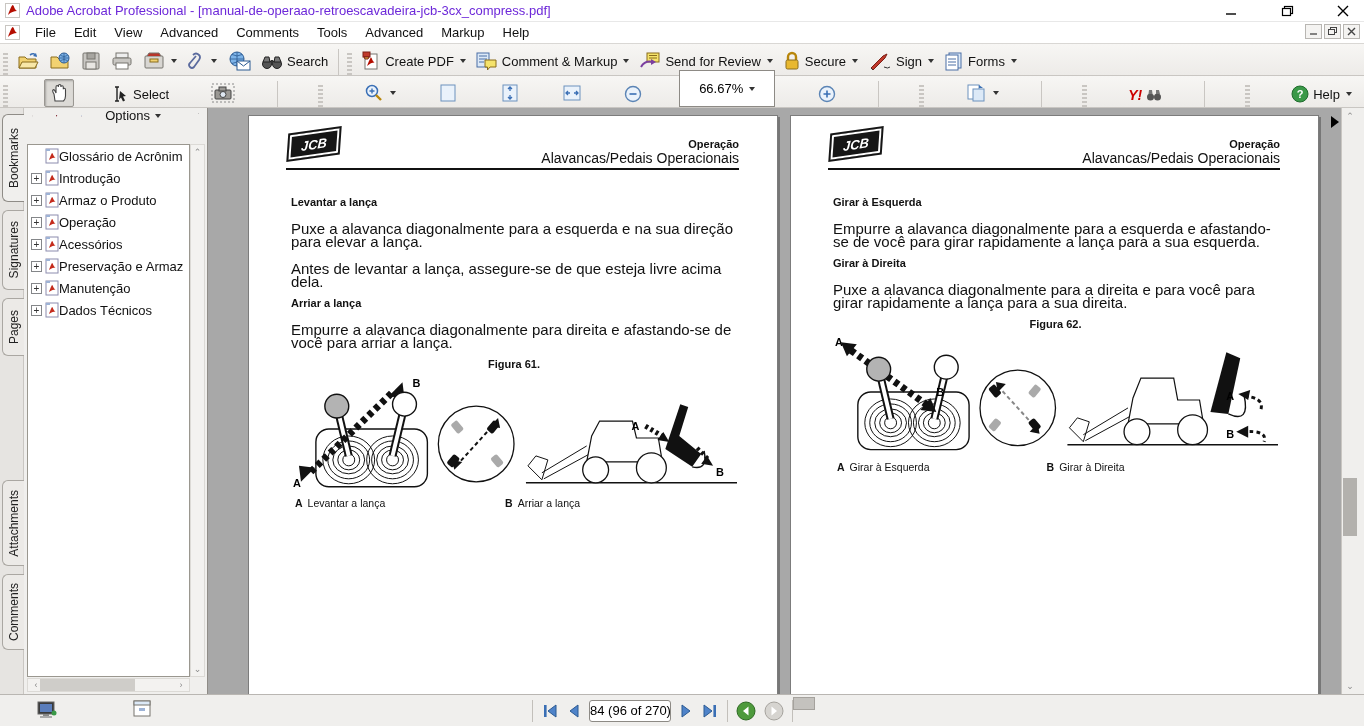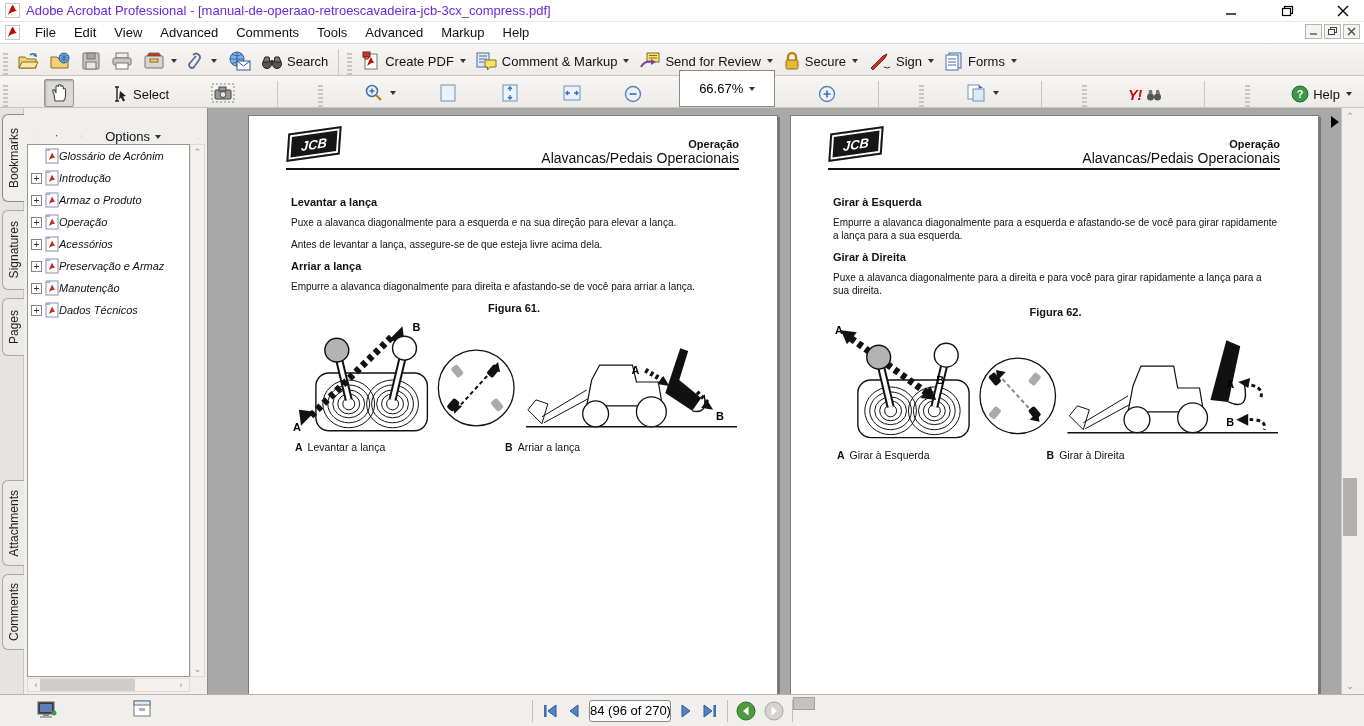--- a/index.html
+++ b/index.html
@@ -44,7 +44,7 @@
 
   
   #panel { position:absolute; left:24px; top:0; bottom:0; width:184px; background:#f0efed; border-right:1px solid #8f8c87; }
-  #panel-header { height:36px; display:flex; align-items:flex-end; gap:23px; padding:0 8px; }
+  #panel-header { height:36px; display:flex; align-items:flex-start; gap:23px; padding:0 8px; }
   #panel-header .opt { display:flex; align-items:center; gap:3px; font-size:13px; }
   #panel-list { position:absolute; top:36px; left:3px; right:17px; bottom:17px; background:#ffffff; border:1px solid #9a978f; overflow:hidden; }
   .bm-row { display:flex; align-items:center; height:22px; padding-left:3px; white-space:nowrap; }

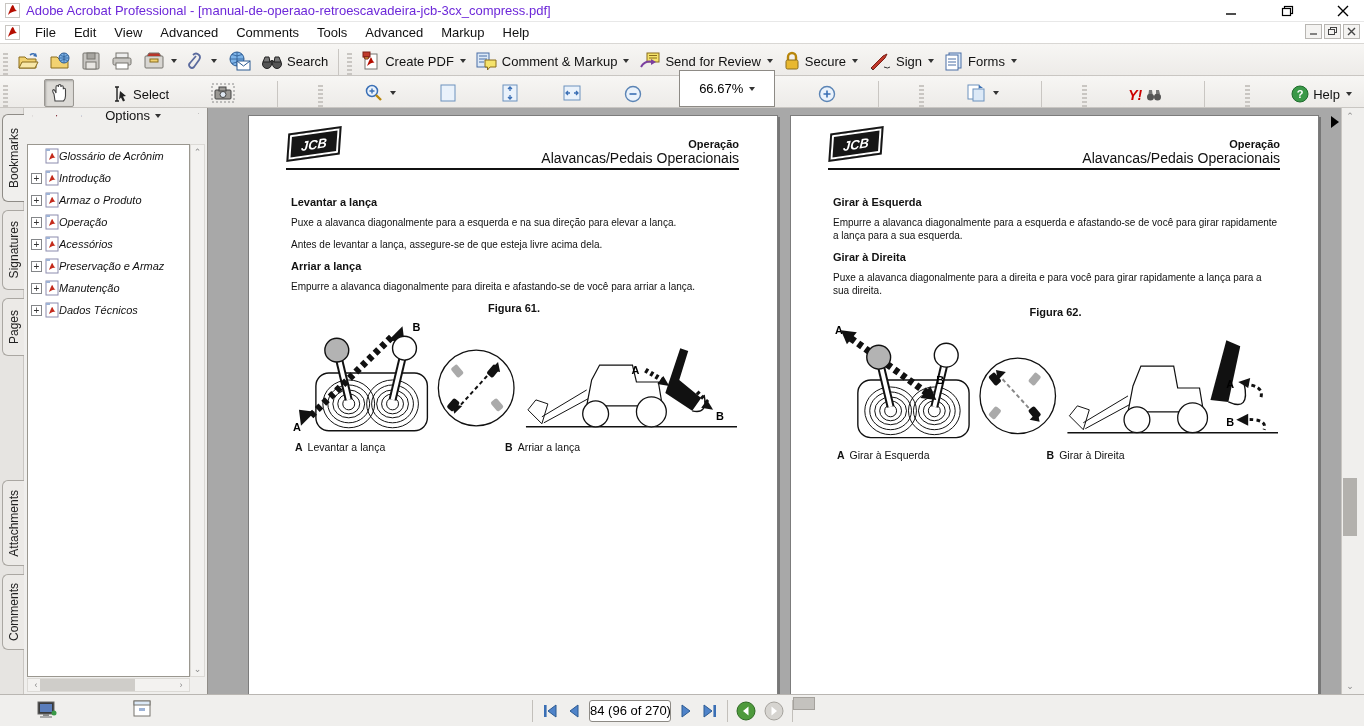--- a/index.html
+++ b/index.html
@@ -49,7 +49,7 @@
   #panel-list { position:absolute; top:36px; left:3px; right:17px; bottom:17px; background:#ffffff; border:1px solid #9a978f; overflow:hidden; }
   .bm-row { display:flex; align-items:center; height:22px; padding-left:3px; white-space:nowrap; }
   .bm-plus { width:11px; height:11px; border:1px solid #848689; background:#fff; font-size:10px; line-height:9px; text-align:center; color:#333; margin-right:3px; flex:0 0 11px; }
-  .bm-label { font-size:11px; overflow:hidden;font-style:italic; }
+  .bm-label { font-size:13px; overflow:hidden; }
   .pscroll-v { position:absolute; top:36px; right:2px; width:15px; bottom:17px; background:#f3f2f0; border:1px solid #dcdad6; }
   .pscroll-h { position:absolute; left:3px; right:17px; bottom:2px; height:14px; background:#f3f2f0; border:1px solid #dcdad6; }
   .pscroll-h .thumb { position:absolute; left:12px; top:0px; width:95px; height:12px; background:#cfcdc9; }

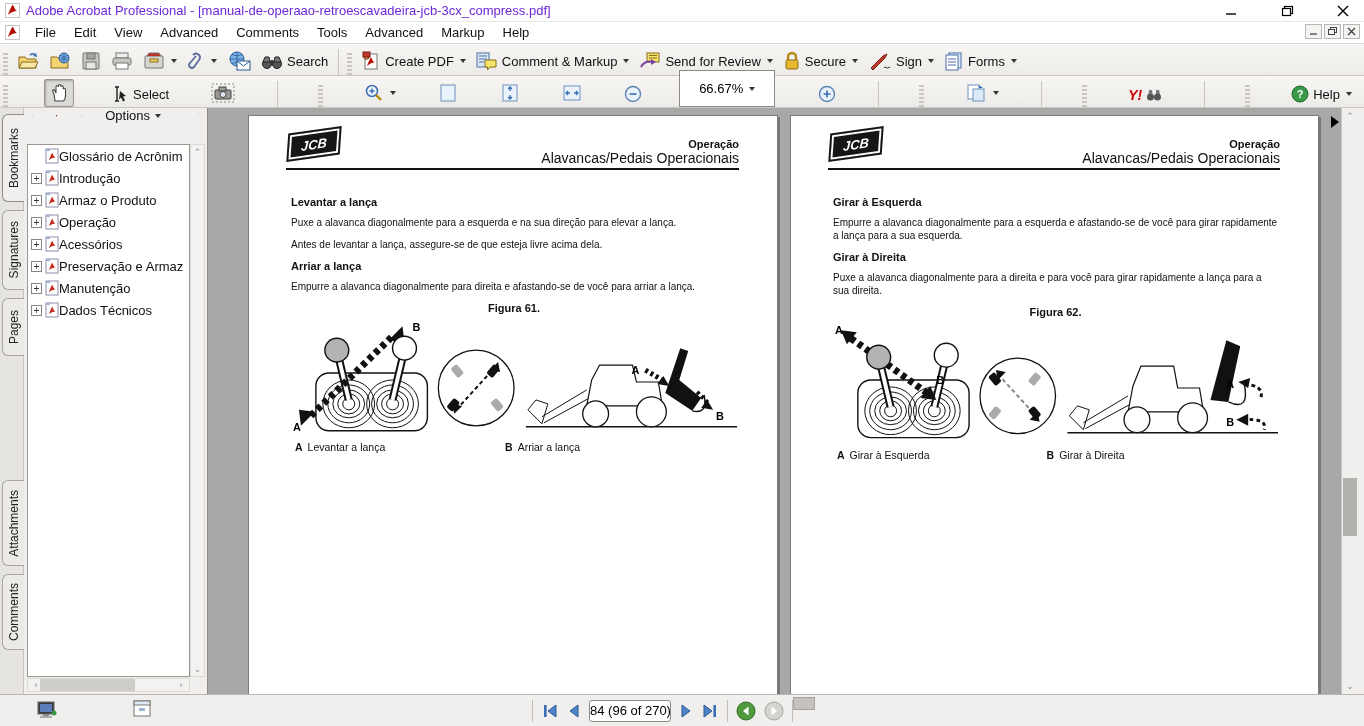--- a/index.html
+++ b/index.html
@@ -68,7 +68,7 @@
   .jcb-logo { position:absolute; top:16px; left:40px; width:50px; height:24px; background:#161616; border:2px solid #fff; outline:2px solid #161616; color:#fff; font-weight:bold; font-style:italic; font-size:13px; display:flex; align-items:center; justify-content:center; transform:rotate(-8deg) skewX(-12deg); }
   .pg-body { position:absolute; top:80px; left:42px; right:40px; }
   .pg-body h3 { font-size:11px; font-weight:bold; margin:0 0 8px; }
-  .pg-body p { font-size:10px; line-height:13px; margin:3px 0 9px; }
+  .pg-body p { font-size:15px; line-height:13px; margin:14px 0 9px; }
   .fig-caption { text-align:center; font-size:11px; font-weight:bold; margin:2px 0 4px; }
   .fig-wrap { width:100%; }
   .fig-labels { position:relative; height:16px; font-size:10.5px; }

